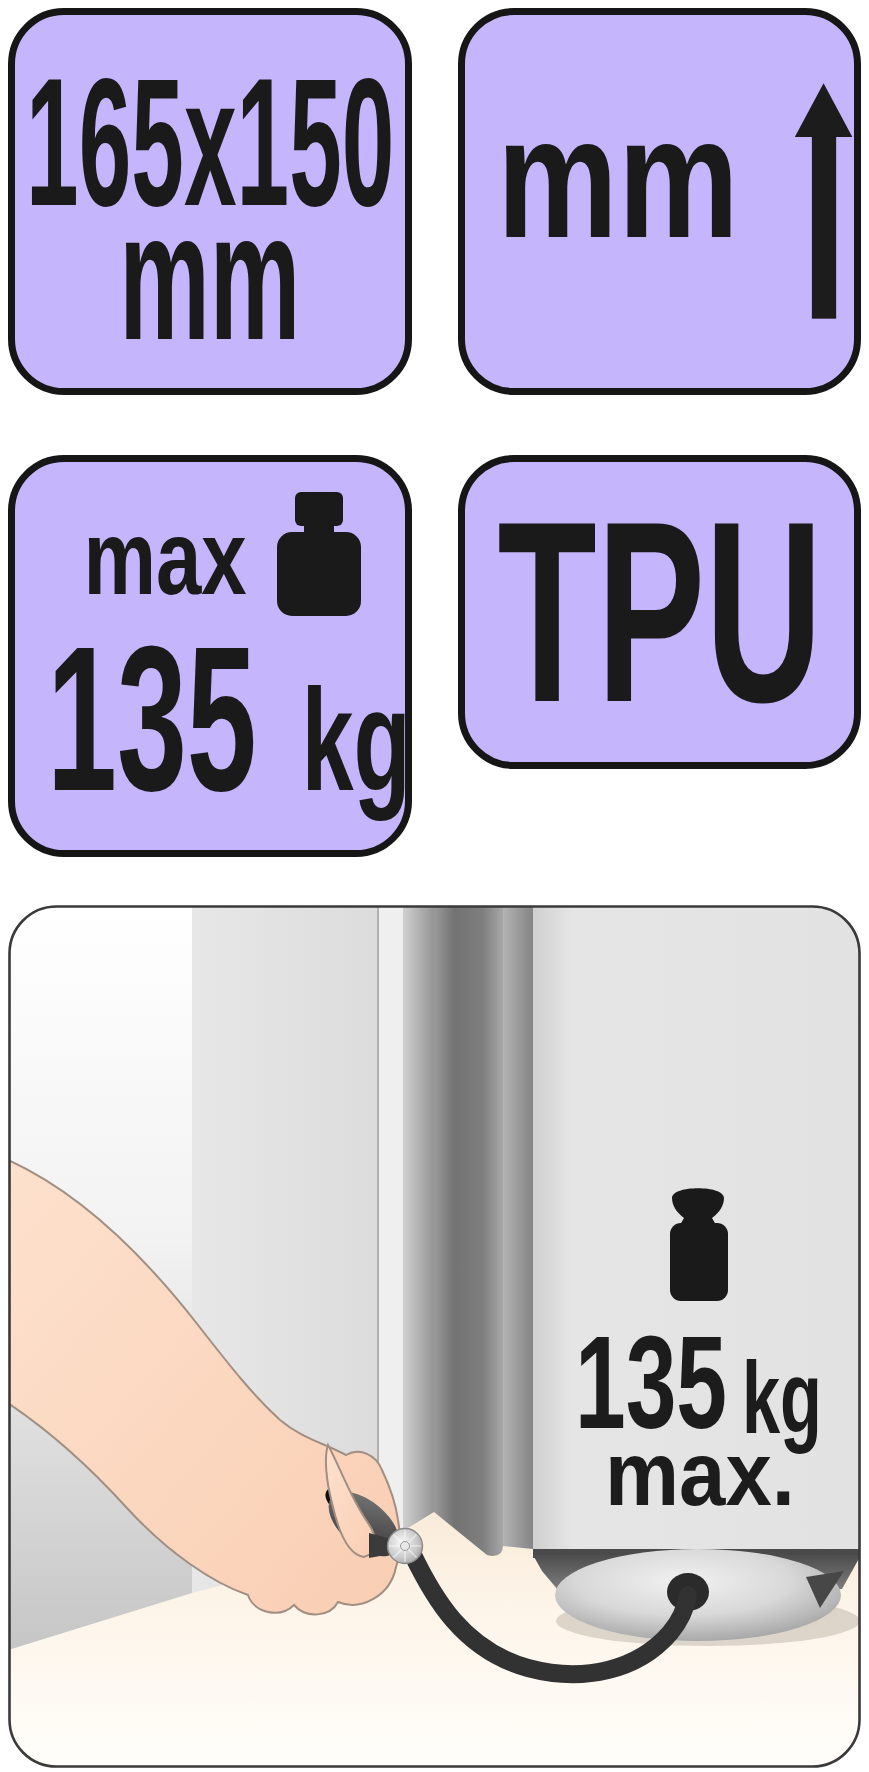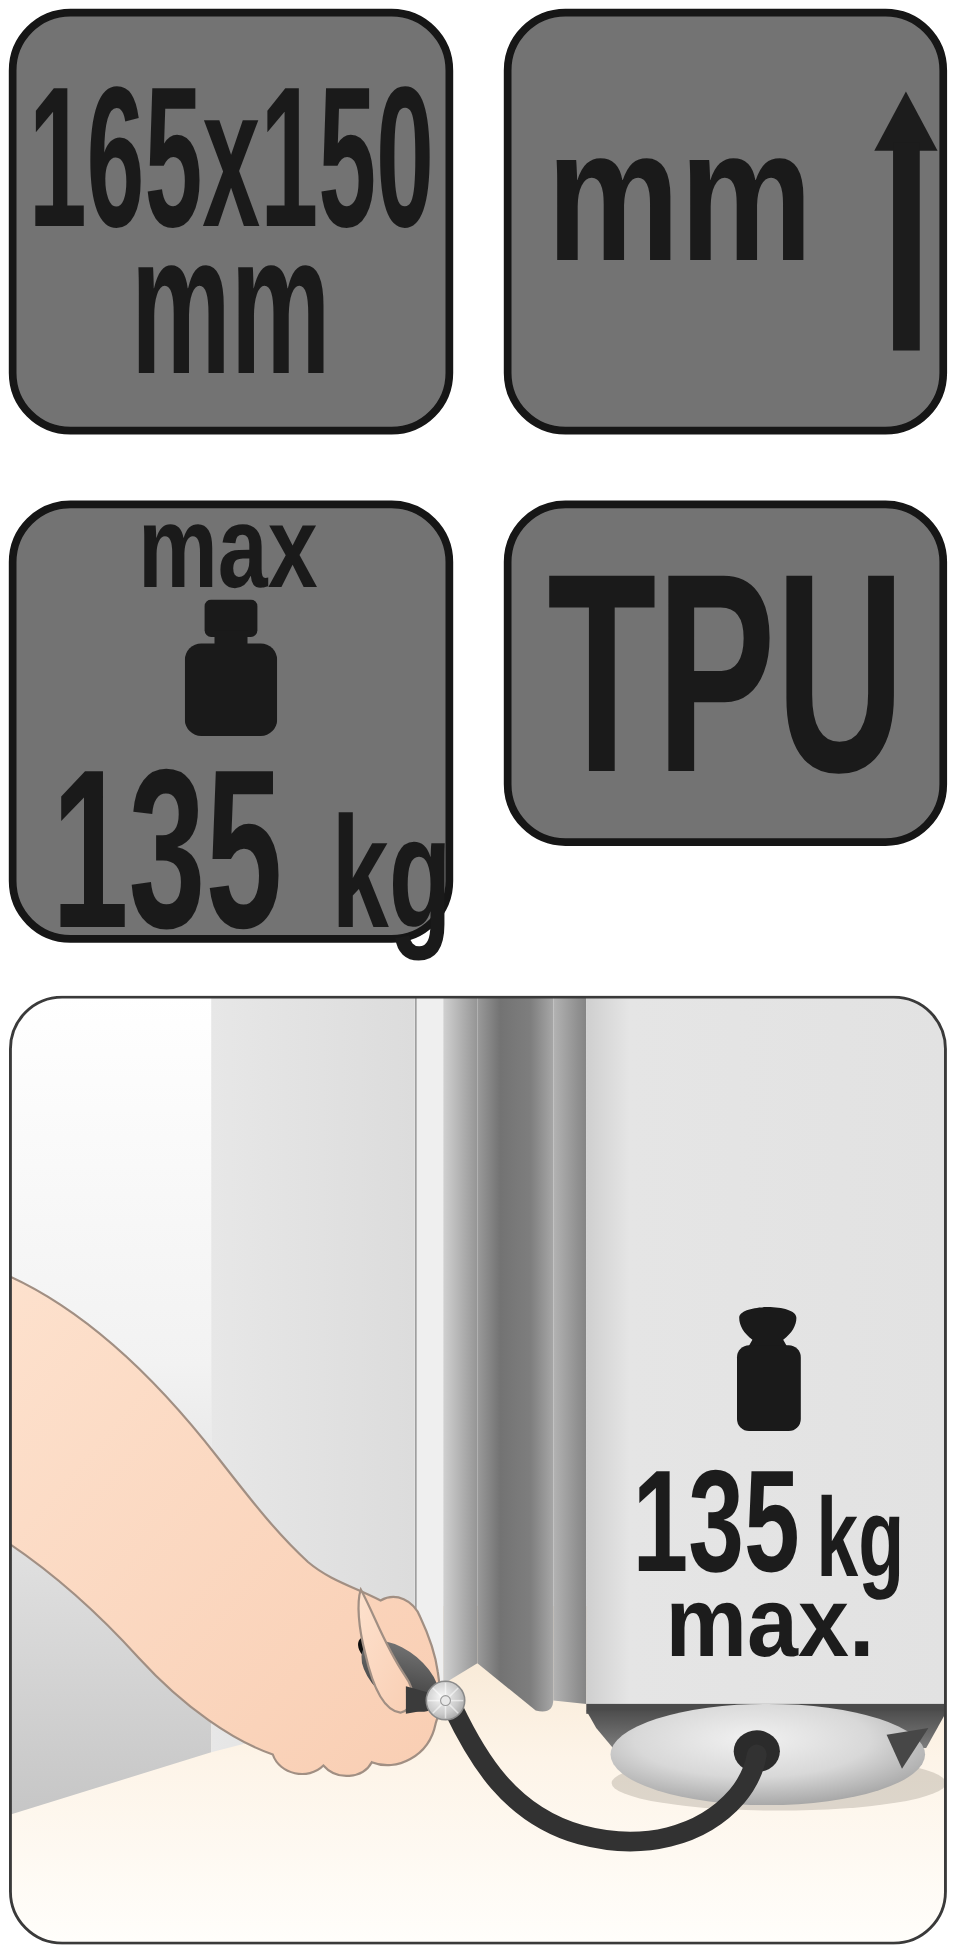--- a/index.html
+++ b/index.html
@@ -8,7 +8,7 @@
     font-family:"Liberation Sans",sans-serif;
   }
   .badge{
-    position:absolute;background:#737373;border:7px solid #161616;border-radius:56px;
+    position:absolute;background:#c4b5fd;border:7px solid #161616;border-radius:56px;
     box-sizing:border-box;display:flex;flex-direction:column;align-items:center;
     justify-content:center;color:#1a1a1a;
   }

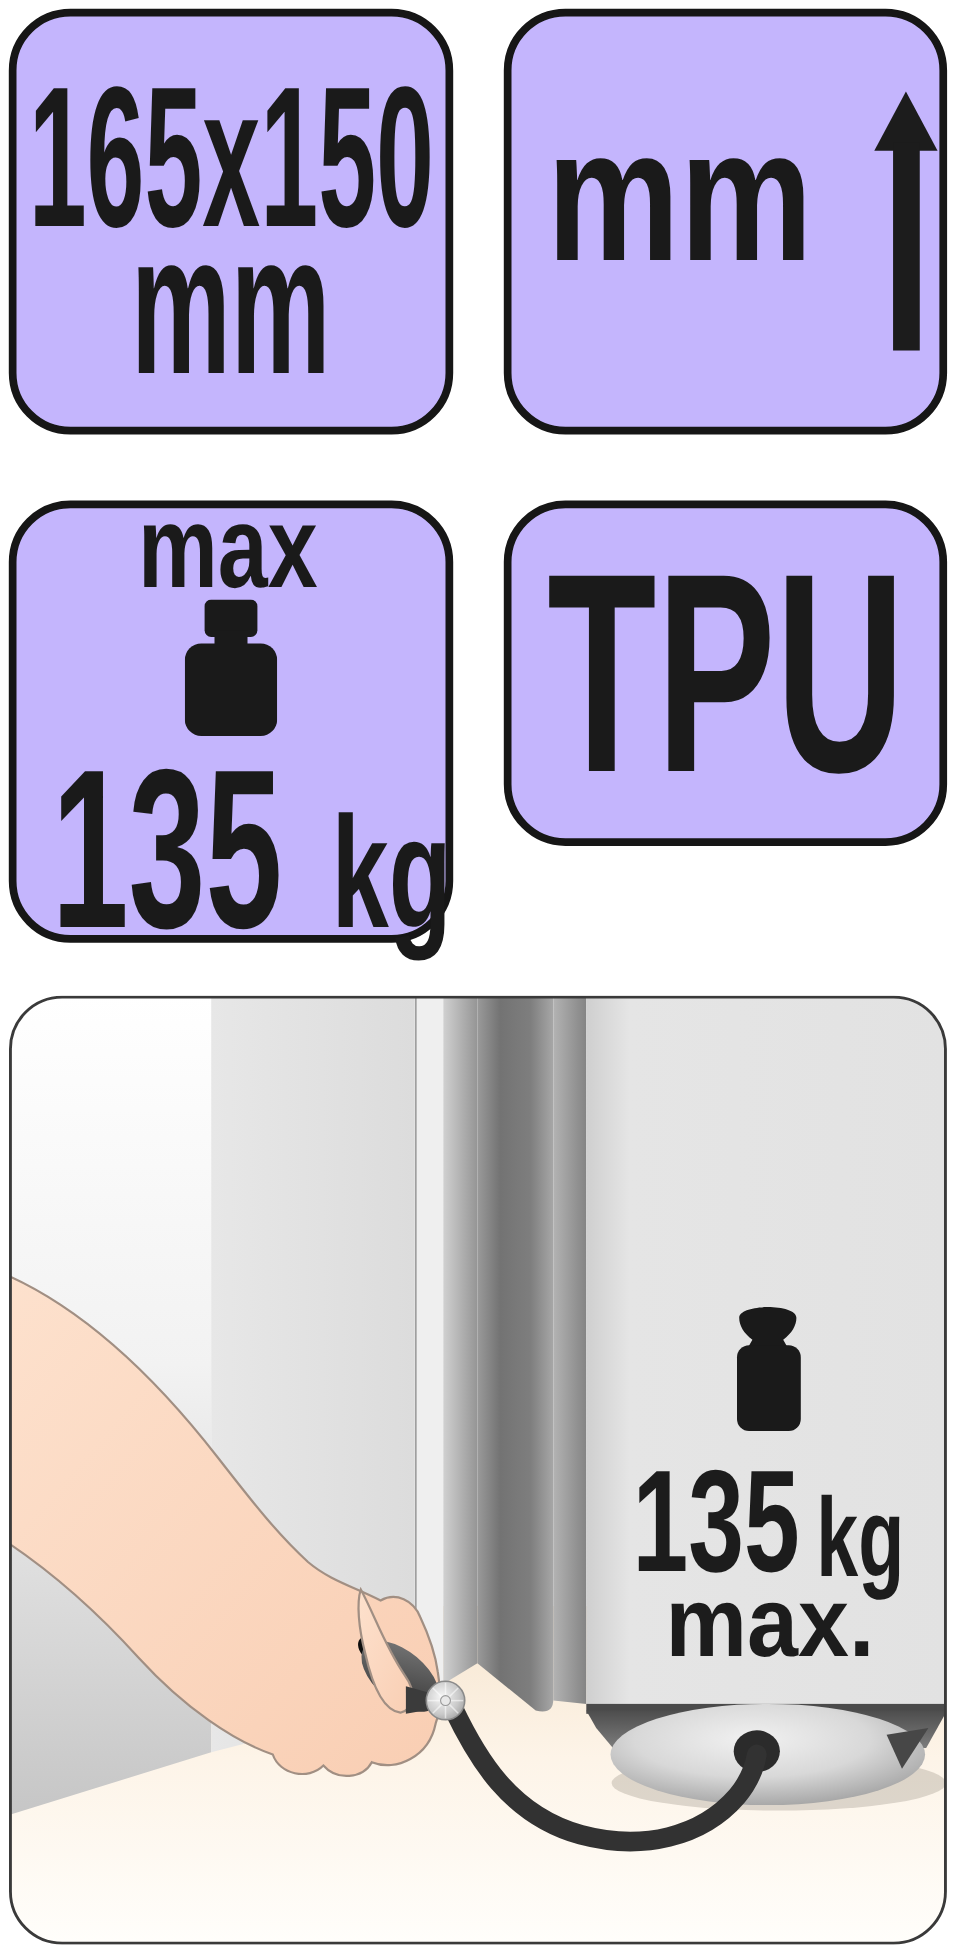--- a/index.html
+++ b/index.html
@@ -29,7 +29,7 @@
   #badge-height .arrow{margin-left:22px;margin-bottom:10px;}
   
   #badge-max-load{left:8px;top:455px;width:404px;height:402px;padding-top:8px;}
-  #badge-max-load .r1{display:flex;flex-direction:column;align-items:center;margin-bottom:4px;}
+  #badge-max-load .r1{display:flex;flex-direction:row;align-items:center;margin-bottom:4px;}
   #badge-max-load .lbl{font-size:106px;transform:scaleX(.77);margin-right:6px;}
   #badge-max-load .wicon{margin-left:0px;margin-top:-6px;}
   #badge-max-load .r2{display:flex;align-items:baseline;margin-top:-4px;}

